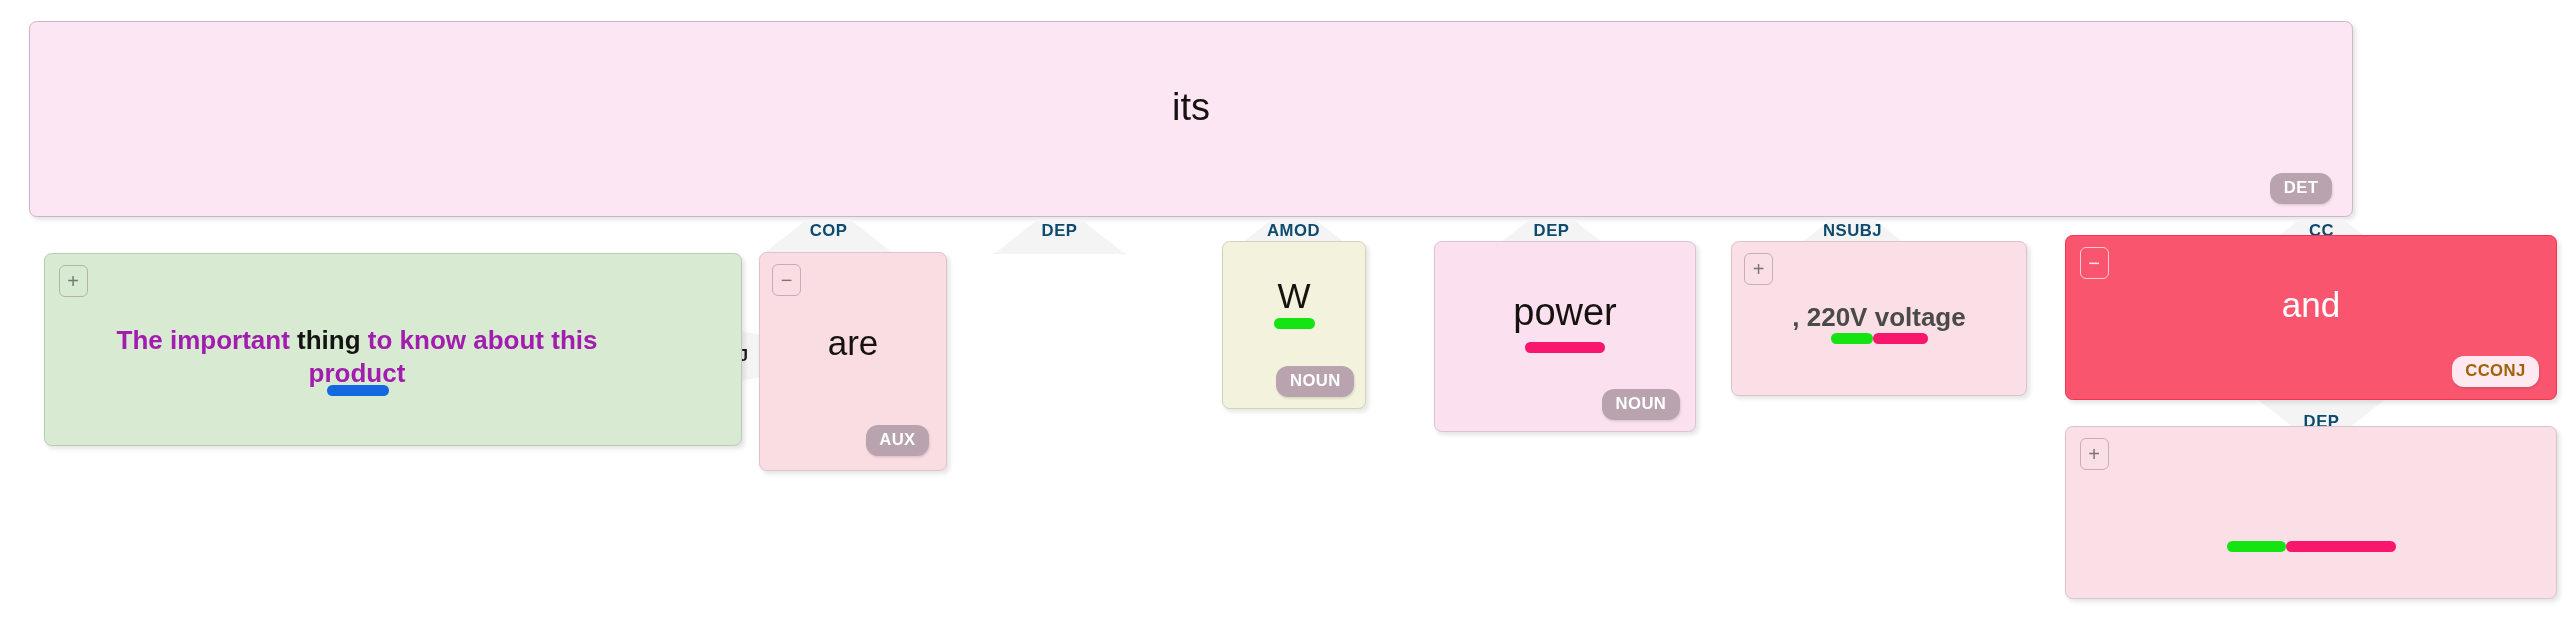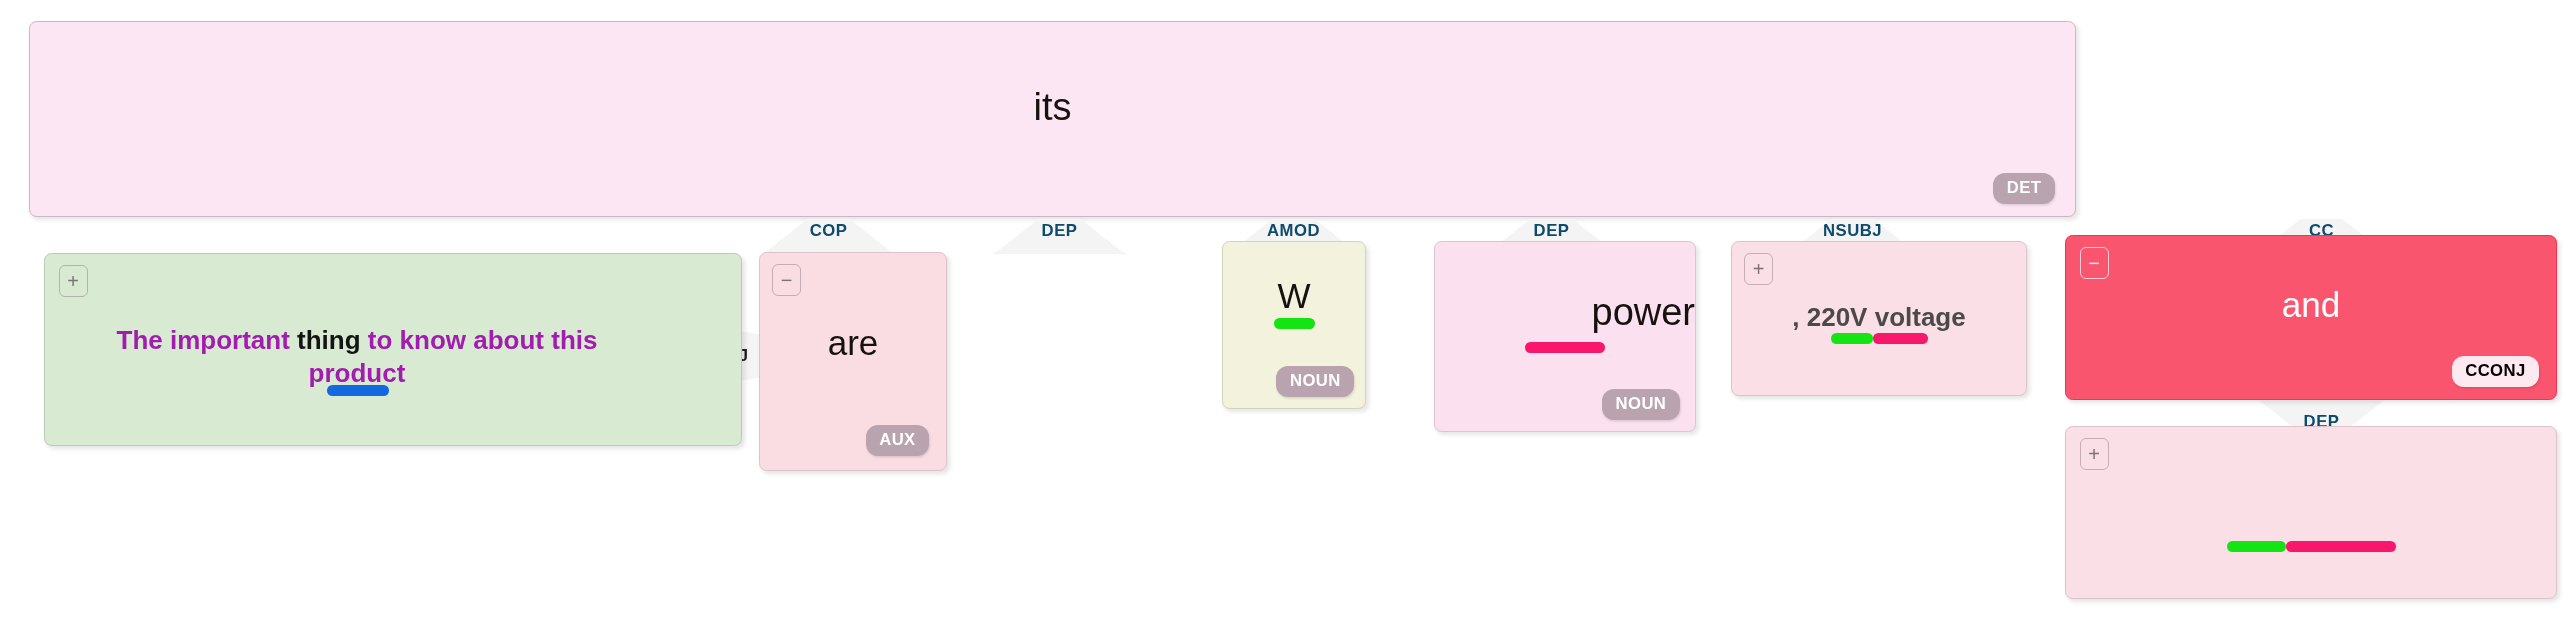--- a/index.html
+++ b/index.html
@@ -119,7 +119,7 @@
 
 <div id="stage">
 
-  <div class="card root-banner" style="left:29px; top:21px; width:2047px; height:196px;">
+  <div class="card root-banner" style="left:29px; top:21px; width:2324px; height:196px;">
     <div class="card-inner">
       <div class="word big" style="top:62px;">its</div>
       <div class="pos" style="right:20px; bottom:12px;">DET</div>

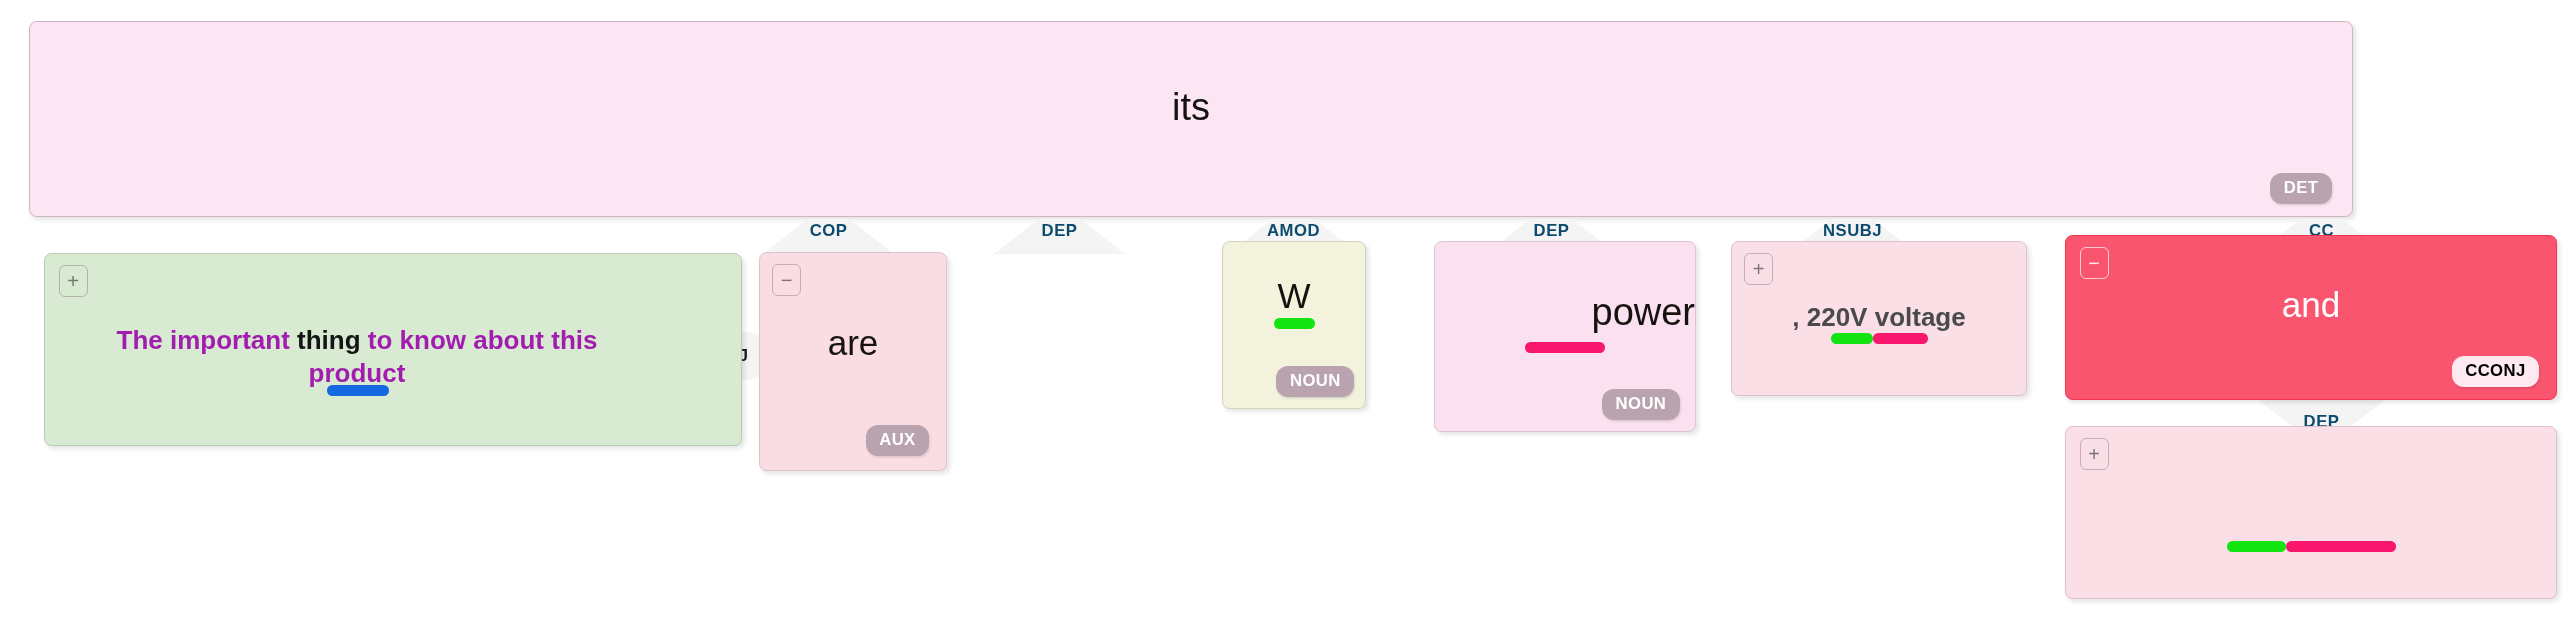--- a/index.html
+++ b/index.html
@@ -191,7 +191,7 @@
 
   <div class="card t-pink2" style="left:1434px; top:241px; width:262px; height:191px;">
     <div class="card-inner">
-      <div class="word big" style="top:47px;text-align:right;">power</div>
+      <div class="word big" style="top:47px;">power</div>
       <div class="ul-row" style="top:100px;">
         <div class="ul pink" style="width:80px;"></div>
       </div>

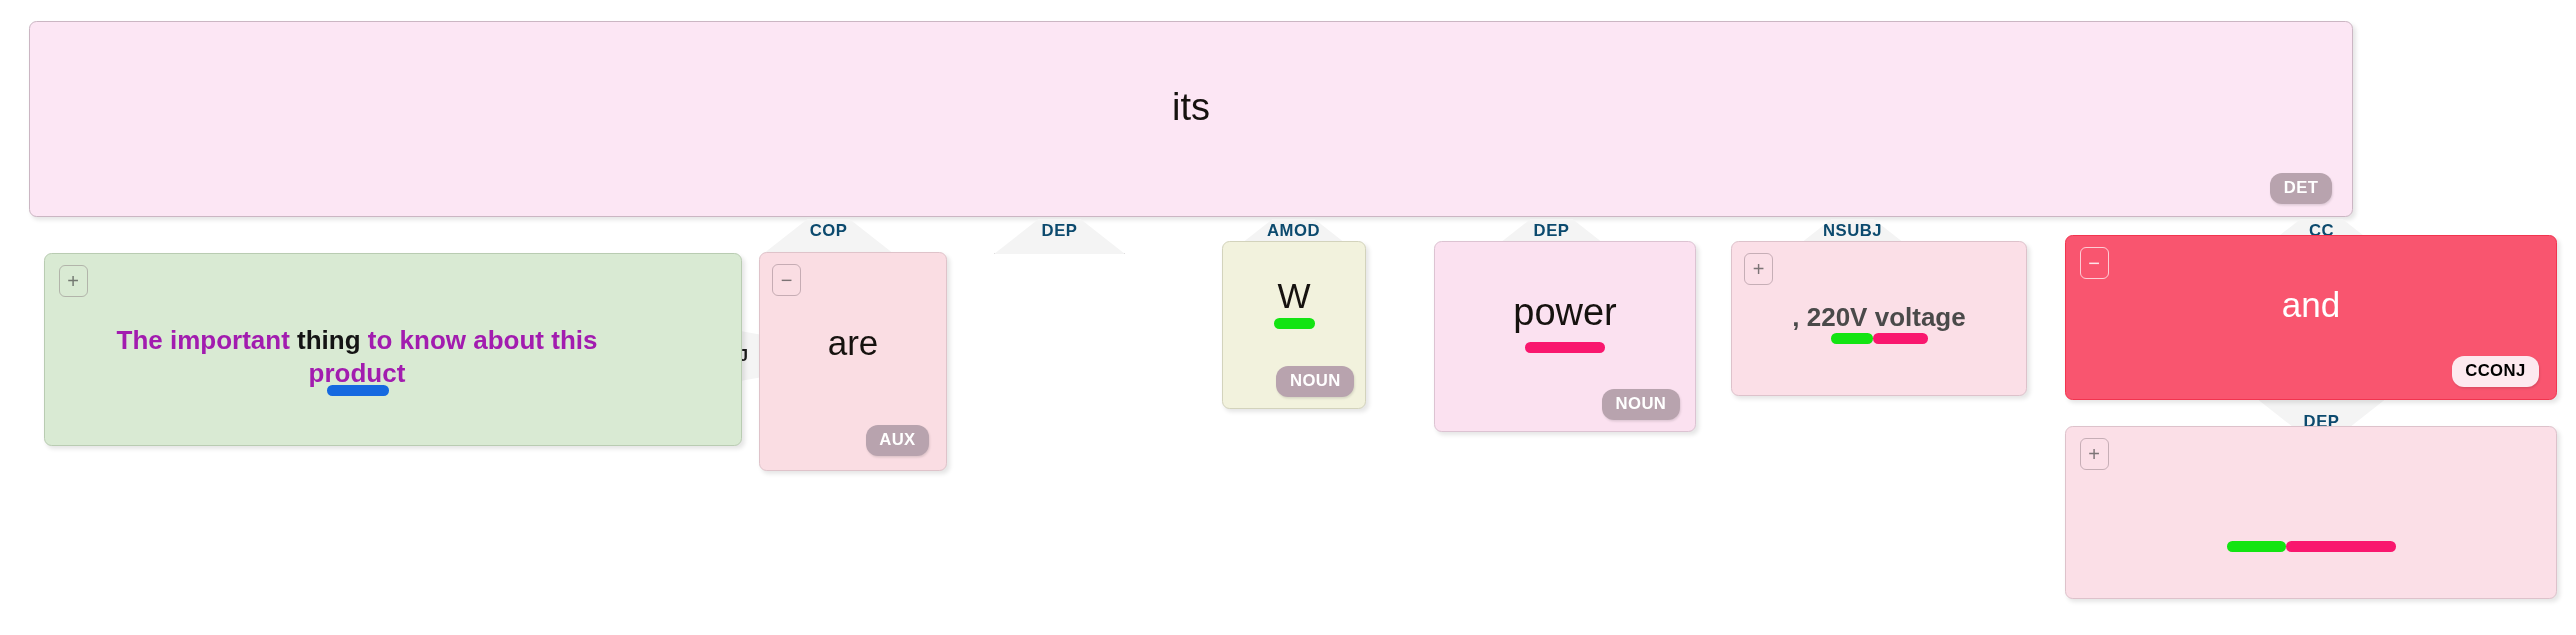--- a/index.html
+++ b/index.html
@@ -69,7 +69,7 @@
     padding: 5.3px 13.7px 6px;
     box-shadow: 0.8px 1.5px 2.3px rgba(0,0,0,.12);
   }
-  .pos.onsel { background: #fde9ef; color: #000000; }
+  .pos.onsel { background: #fde9ef; color: #a16207; }
 
   
   .toggle {

